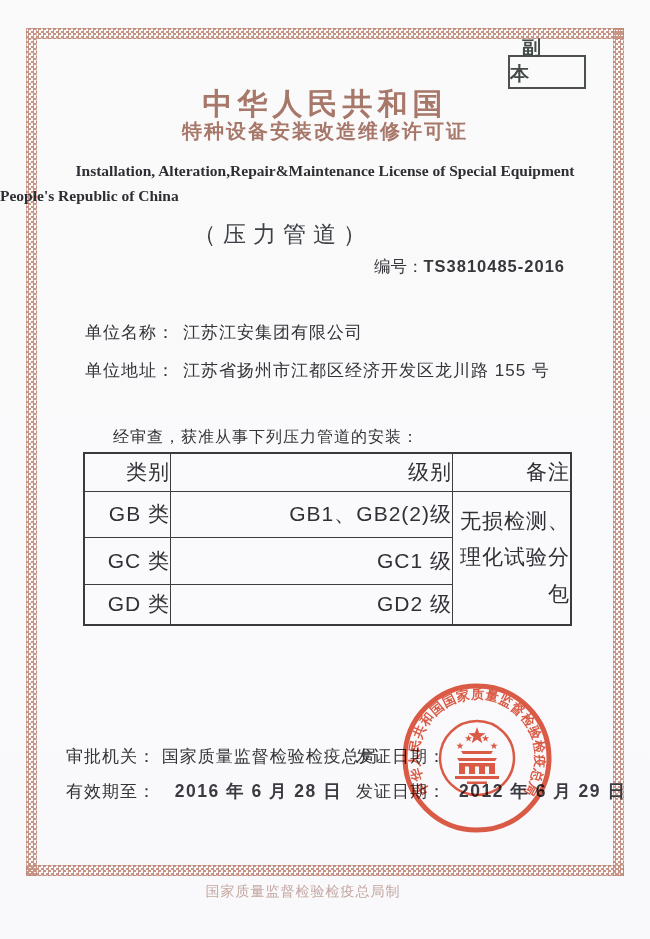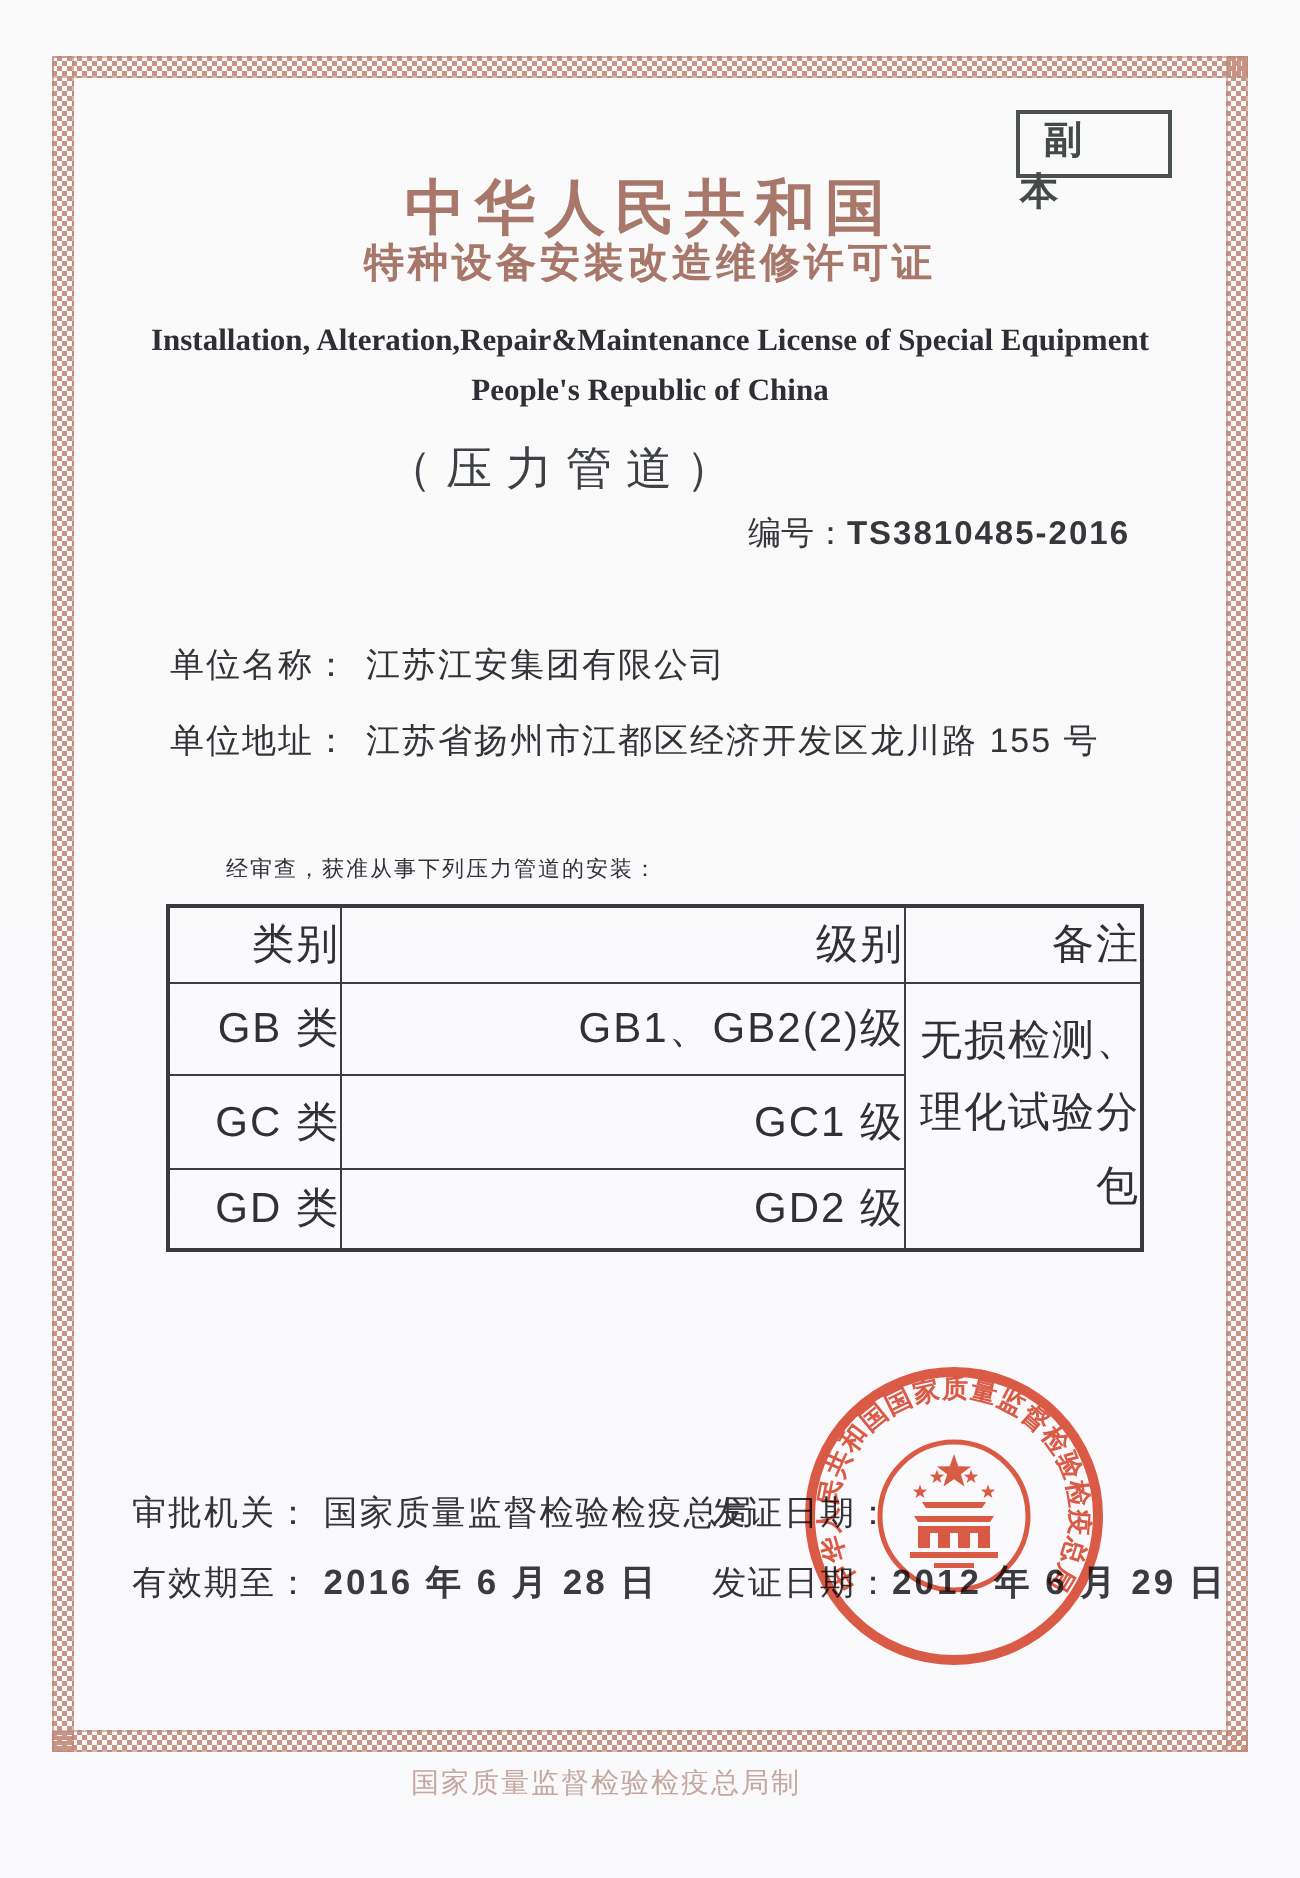--- a/index.html
+++ b/index.html
@@ -19,7 +19,7 @@
 
   .copy-badge{
     position:absolute;left:508px;top:55px;width:74px;height:30px;
-    border:2px solid #4b524e;display:flex;align-items:flex-start;justify-content:center;
+    border:2px solid #4b524e;display:flex;align-items:flex-end;justify-content:center;
     font-size:19px;font-weight:bold;color:#434a47;letter-spacing:12px;text-indent:12px;
   }
   .title-cn-1{position:absolute;left:0;right:0;top:84px;text-align:center;font-size:30px;font-weight:bold;color:#a7776a;letter-spacing:5px;}

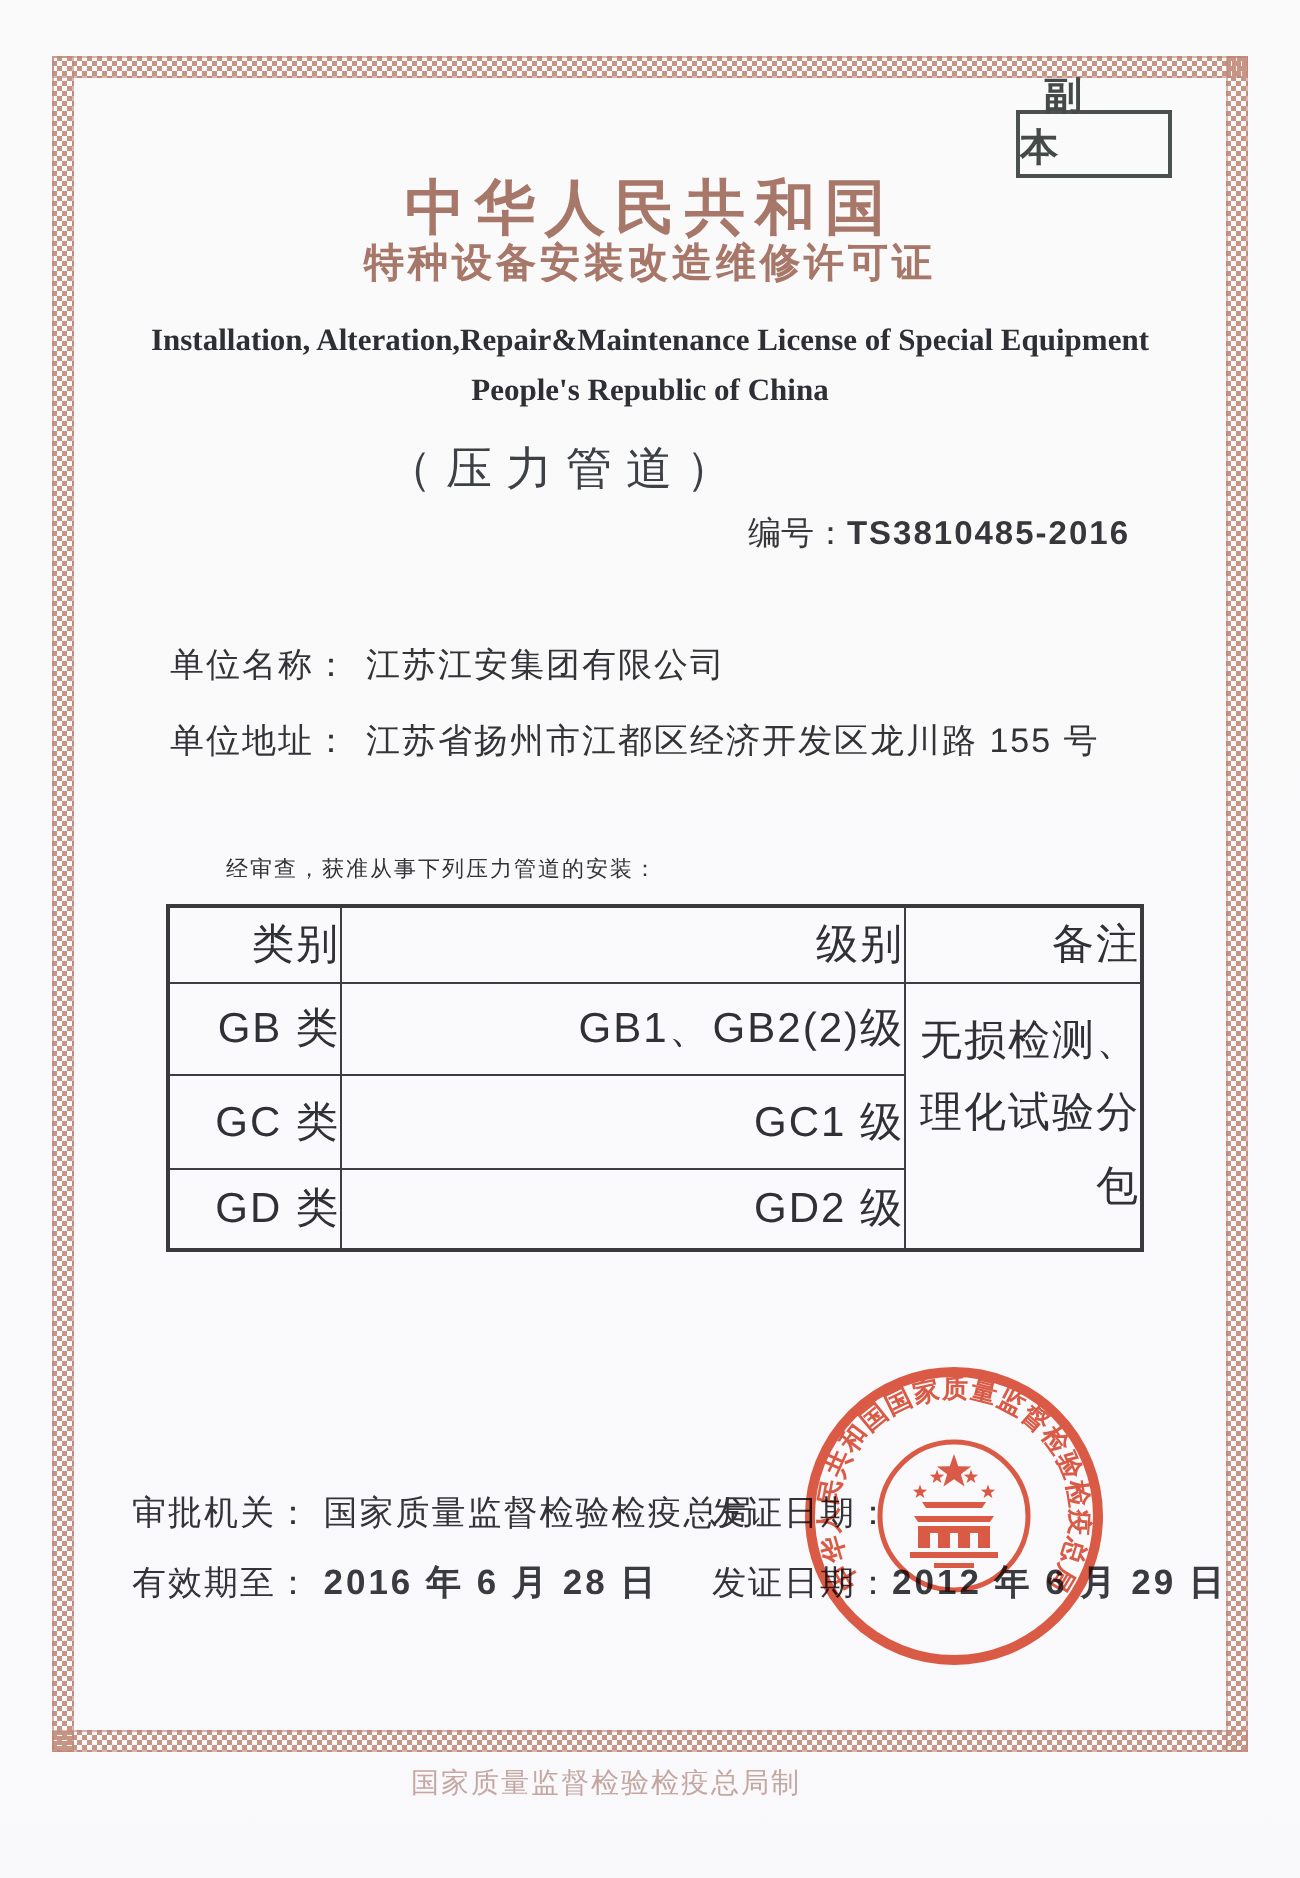--- a/index.html
+++ b/index.html
@@ -25,7 +25,7 @@
   .title-cn-1{position:absolute;left:0;right:0;top:84px;text-align:center;font-size:30px;font-weight:bold;color:#a7776a;letter-spacing:5px;}
   .title-cn-2{position:absolute;left:0;right:0;top:118px;text-align:center;font-size:20px;font-weight:bold;color:#a7776a;letter-spacing:2px;}
   .title-en-1{position:absolute;left:0;right:0;top:162px;text-align:center;font-size:15.5px;font-weight:bold;color:#2e2f34;font-family:"Liberation Serif","DejaVu Serif",serif;}
-  .title-en-2{position:absolute;left:0;right:0;top:187px;text-align:center;font-size:15.5px;font-weight:bold;color:#2e2f34;font-family:"Liberation Serif","DejaVu Serif",serif;}
+  .title-en-2{position:absolute;left:0;right:0;top:187px;text-align:left;font-size:15.5px;font-weight:bold;color:#2e2f34;font-family:"Liberation Serif","DejaVu Serif",serif;}
   .subtitle{position:absolute;left:0;right:0;top:219px;text-align:center;transform:translateX(-42px);font-size:23px;color:#3d4146;letter-spacing:7px;}
   .serial{position:absolute;right:85px;top:256px;font-size:16.5px;color:#36363b;}
   .serial .val{letter-spacing:1px;font-weight:600;}

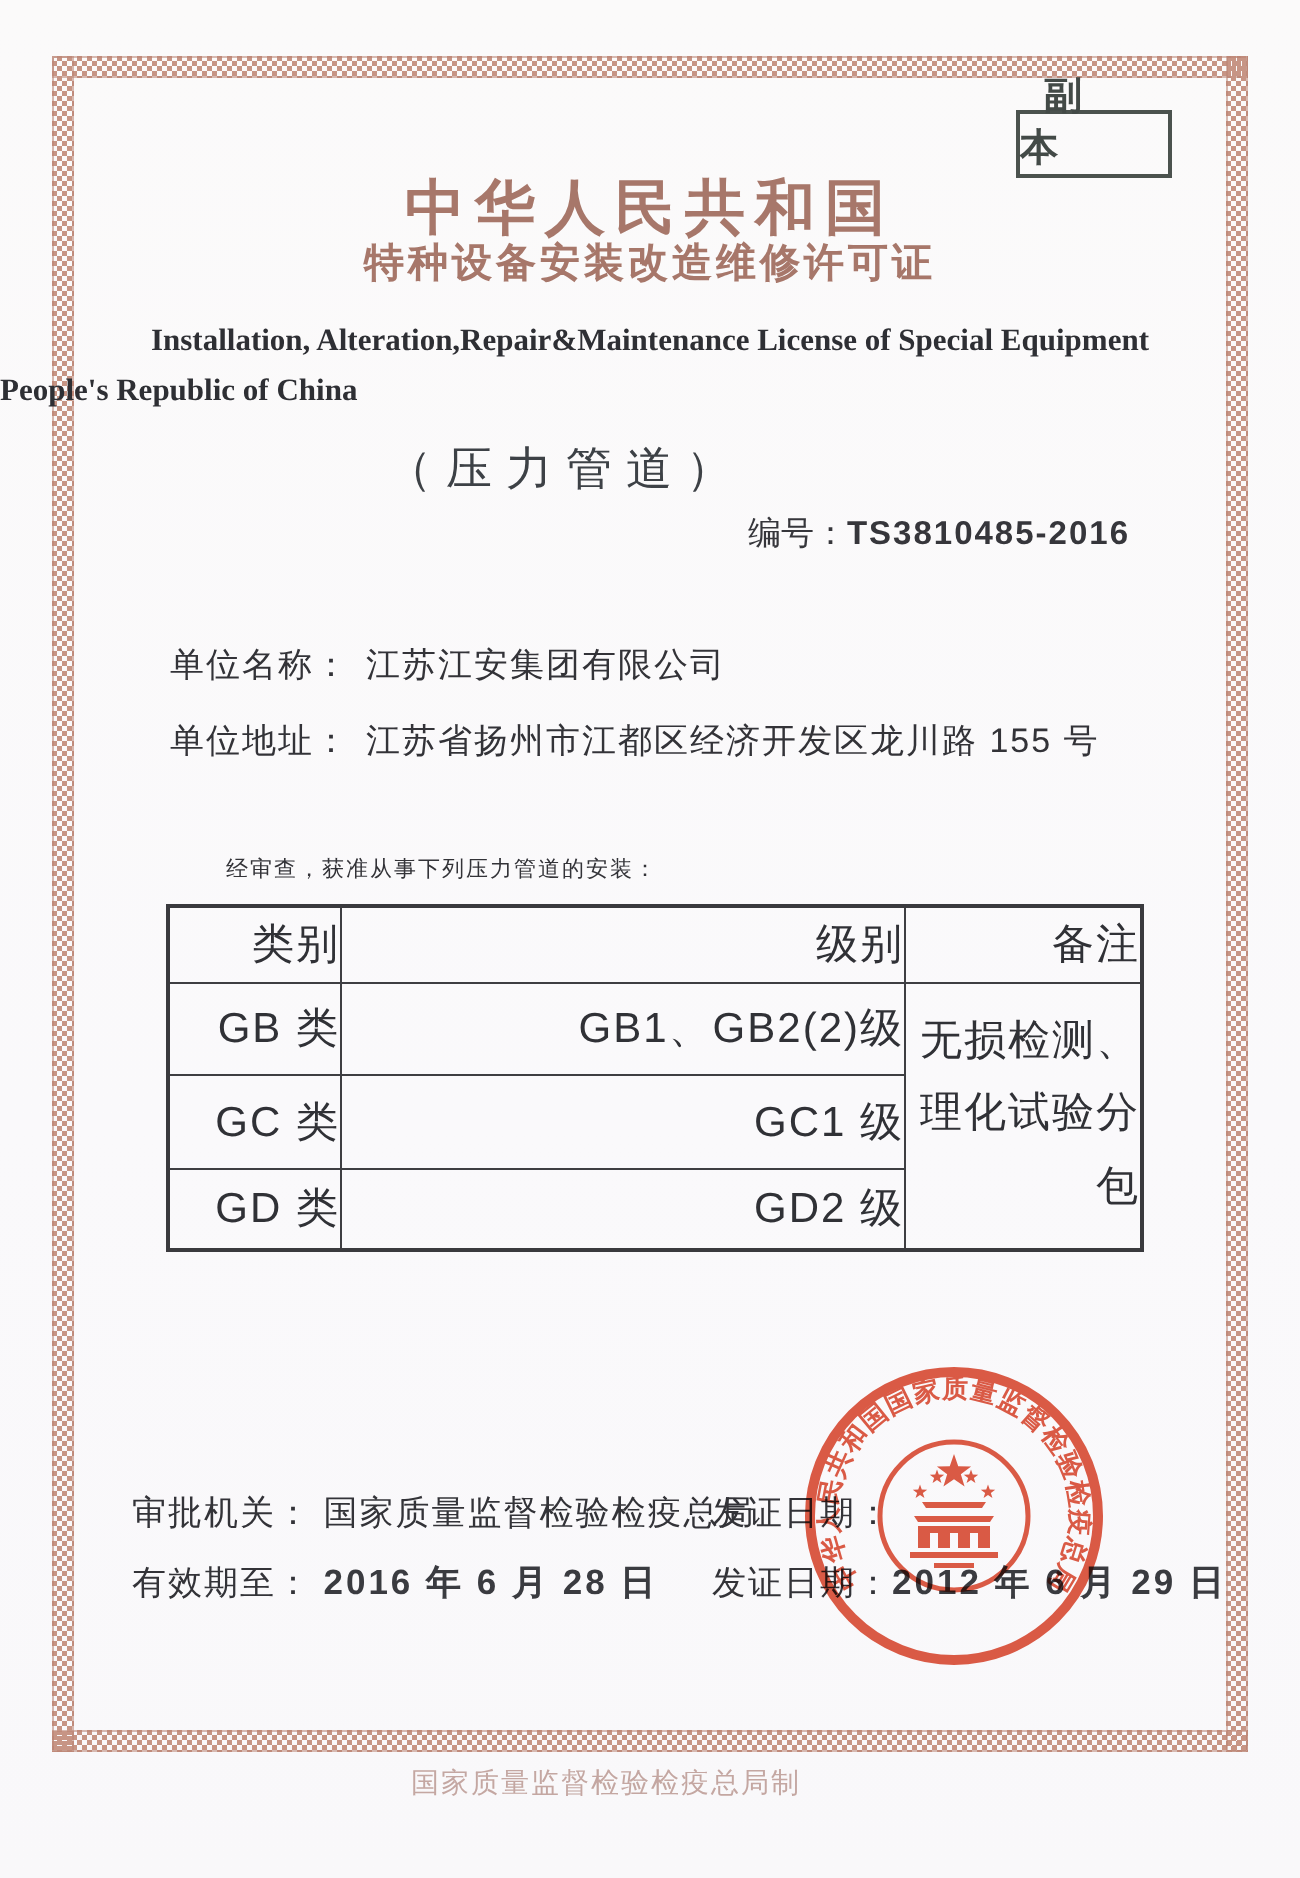--- a/index.html
+++ b/index.html
@@ -34,7 +34,7 @@
   .field .lbl{margin-right:8px;}
   .f-name{top:321px;}
   .f-addr{top:359px;}
-  .intro{position:absolute;left:113px;top:427px;font-size:11px;color:#333338;letter-spacing:1px;}
+  .intro{position:absolute;left:113px;top:427px;font-size:16px;color:#333338;letter-spacing:1px;}
 
   .lic-table{position:absolute;left:83px;top:452px;border-collapse:collapse;table-layout:fixed;width:483px;}
   .lic-table td,.lic-table th{border:1.5px solid #3e3e42;font-weight:normal;font-size:21px;color:#303136;text-align:right;padding:0;letter-spacing:1px;}

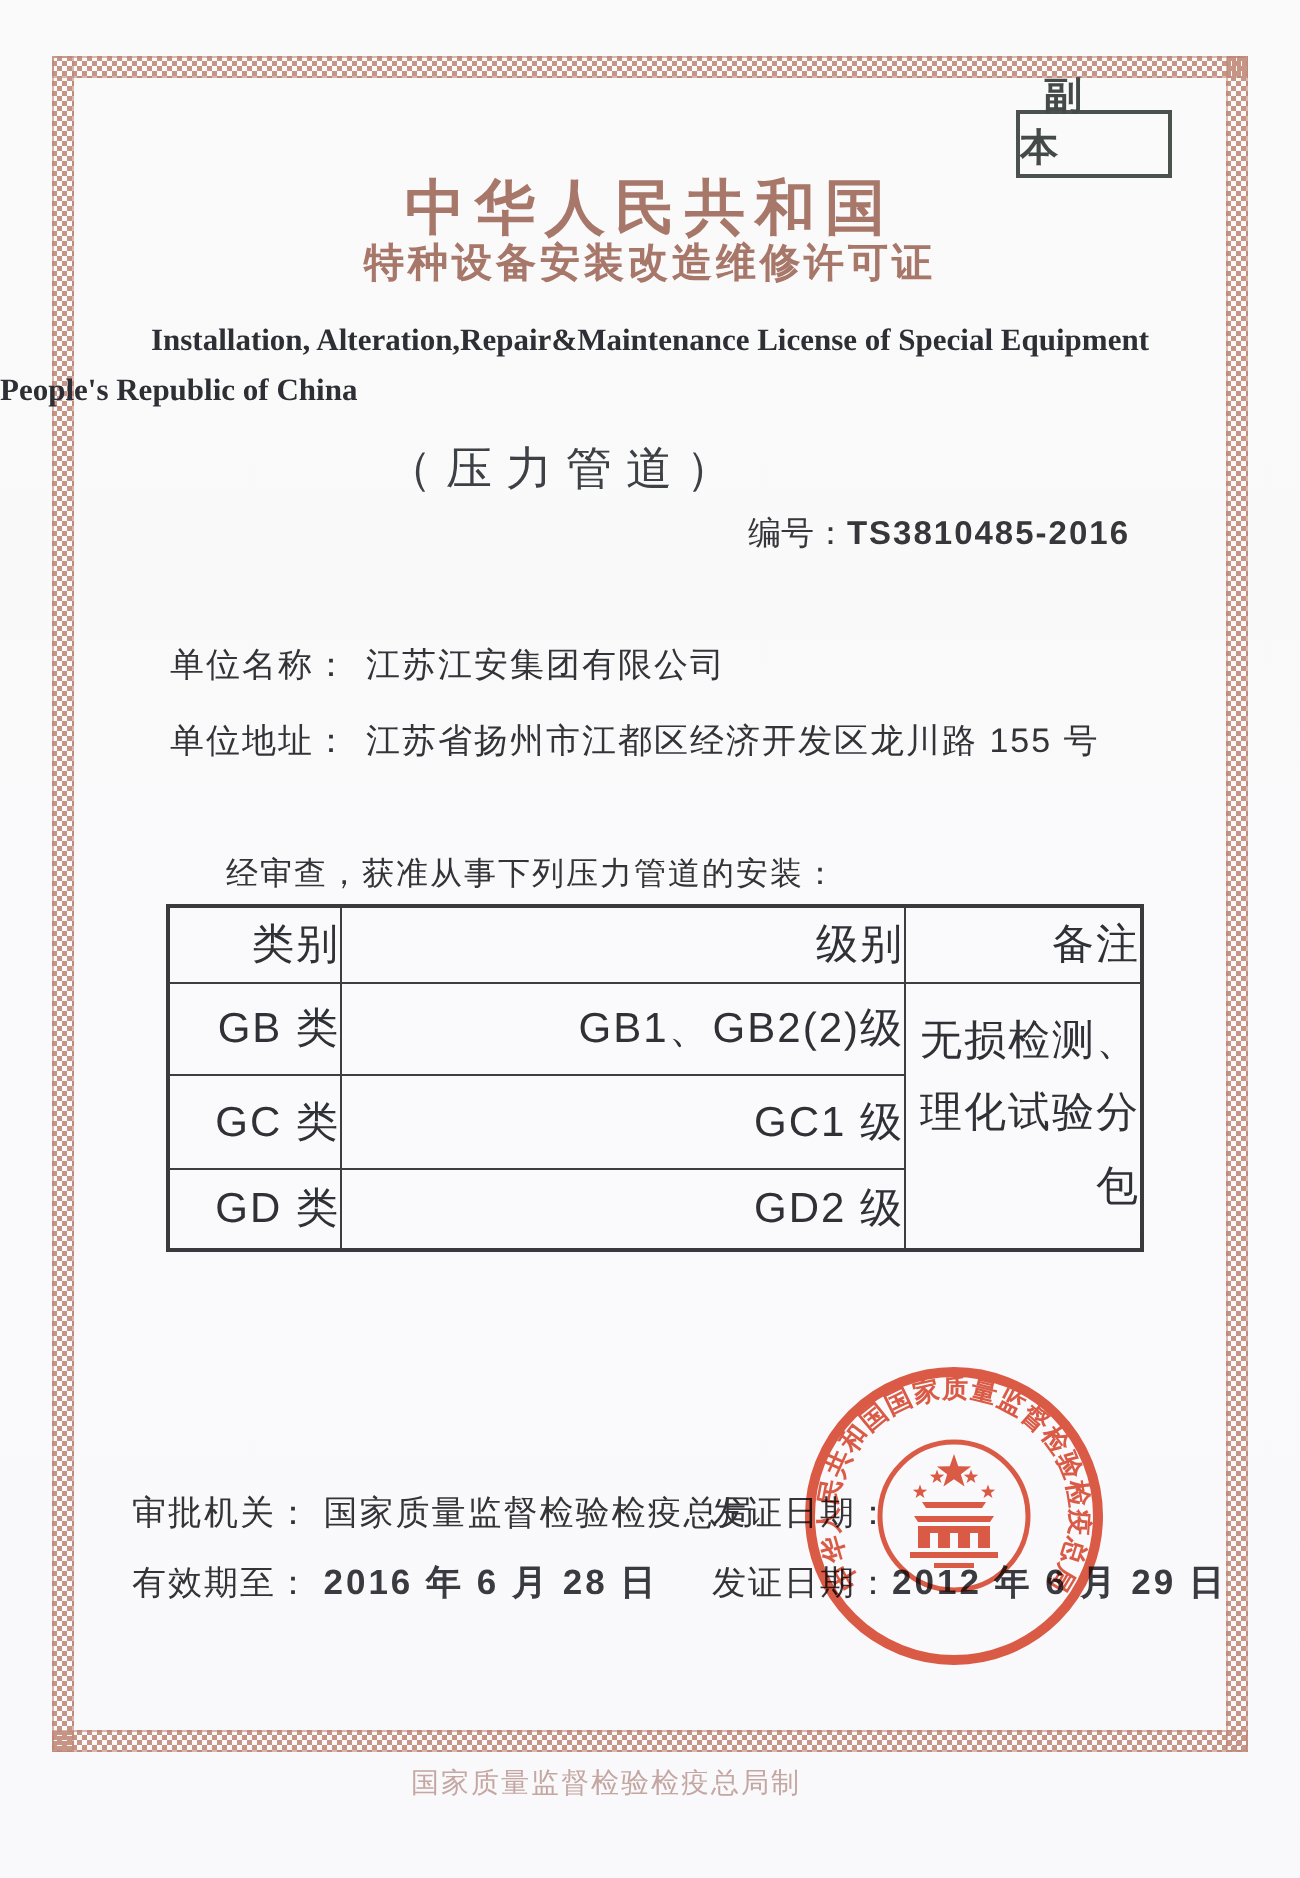--- a/index.html
+++ b/index.html
@@ -53,7 +53,7 @@
   .issue-org{left:356px;top:745px;}
   .valid{left:66px;top:779px;}
   .issue-date{left:356px;top:779px;}
-  .date-val{font-weight:600;font-size:17.5px;letter-spacing:1.5px;color:#3a3b40;}
+  .date-val{font-weight:600;font-size:17.5px;letter-spacing:1.5px;color:#3a3b40;margin-left:13px;}
 
   .stamp{position:absolute;left:399px;top:680px;width:156px;height:156px;mix-blend-mode:multiply;opacity:.93;}
   .bottom-note{position:absolute;left:0;right:0;top:883px;text-align:center;transform:translateX(-22px);font-size:14px;color:#c4a7a2;letter-spacing:1px;}

